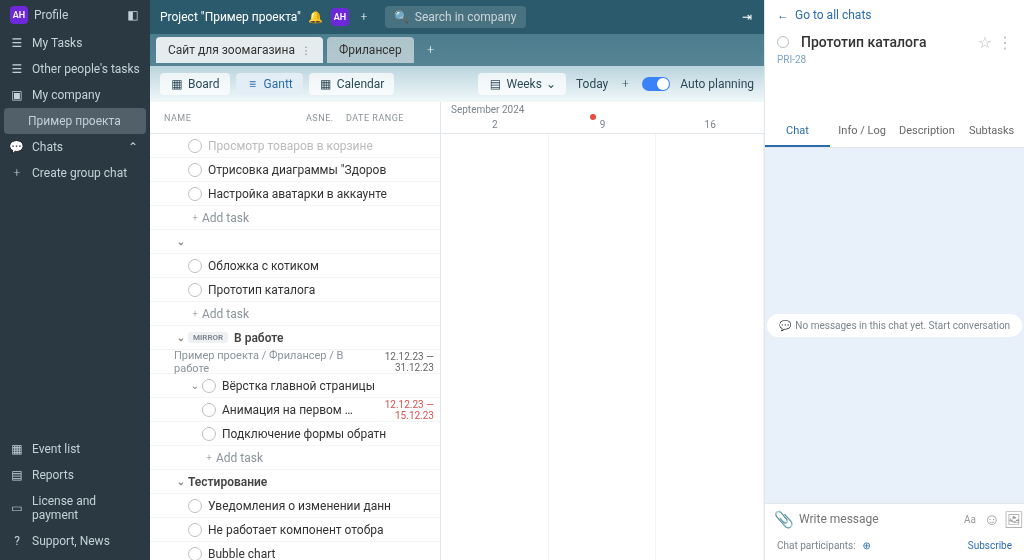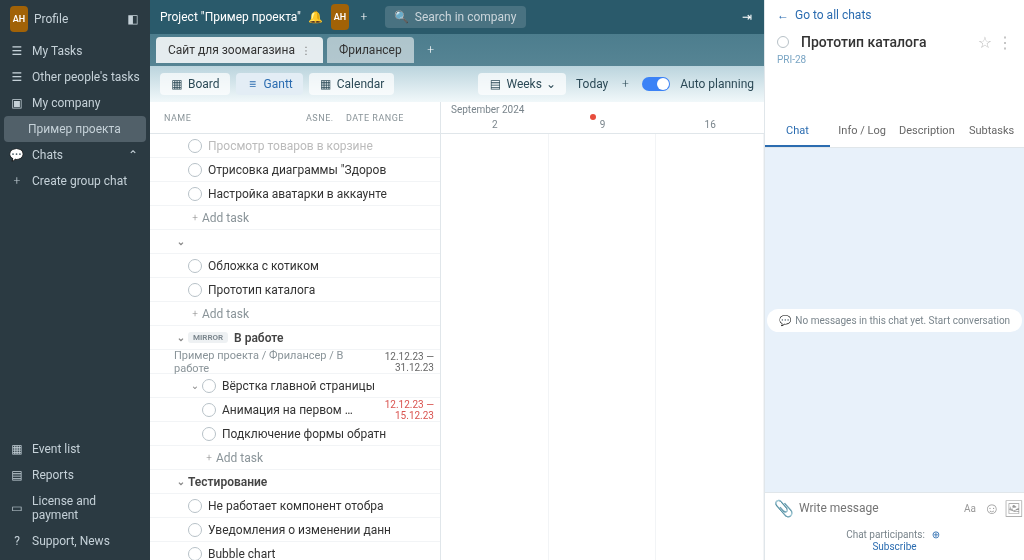--- a/index.html
+++ b/index.html
@@ -7,7 +7,7 @@
 .sidebar { width: 150px; background: #2b3a42; color: #c5d1d8; display: flex; flex-direction: column; font-size: 12px; }
 .sidebar-top { padding: 6px 10px; display: flex; align-items: center; justify-content: space-between; }
 .profile-badge { display: flex; align-items: center; gap: 6px; }
-.avatar { width: 18px; height: 26px; border-radius: 4px; background: #a16207; color: #fff; display: flex; align-items: center; justify-content: center; font-size: 9px; font-weight: 600; }
+.avatar { width: 18px; height: 18px; border-radius: 4px; background: #6d28d9; color: #fff; display: flex; align-items: center; justify-content: center; font-size: 9px; font-weight: 600; }
 .sidebar-item { padding: 6px 10px; display: flex; align-items: center; gap: 8px; cursor: pointer; }
 .sidebar-item.indent { padding-left: 24px; }
 .sidebar-item.active { background: #516069; border-radius: 4px; margin: 0 4px; }

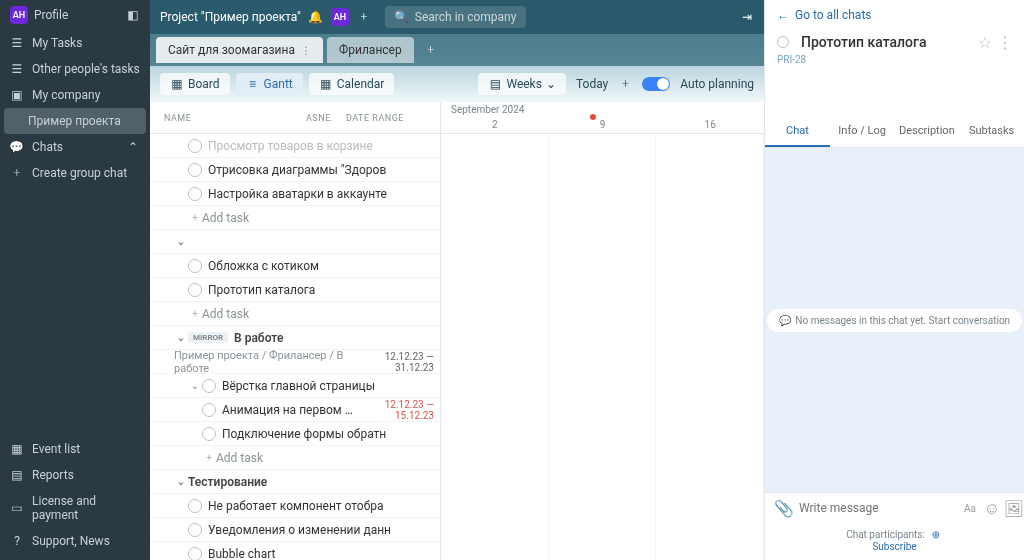--- a/index.html
+++ b/index.html
@@ -275,12 +275,12 @@
           <div class="task-row">
             <span class="task-indent" style="width:38px"></span>
             <span class="task-circle"></span>
+            <span class="task-name">Уведомления о изменении данн</span>
+          </div>
+          <div class="task-row">
+            <span class="task-indent" style="width:38px"></span>
+            <span class="task-circle"></span>
             <span class="task-name">Не работает компонент отобра</span>
-          </div>
-          <div class="task-row">
-            <span class="task-indent" style="width:38px"></span>
-            <span class="task-circle"></span>
-            <span class="task-name">Уведомления о изменении данн</span>
           </div>
           <div class="task-row">
             <span class="task-indent" style="width:38px"></span>

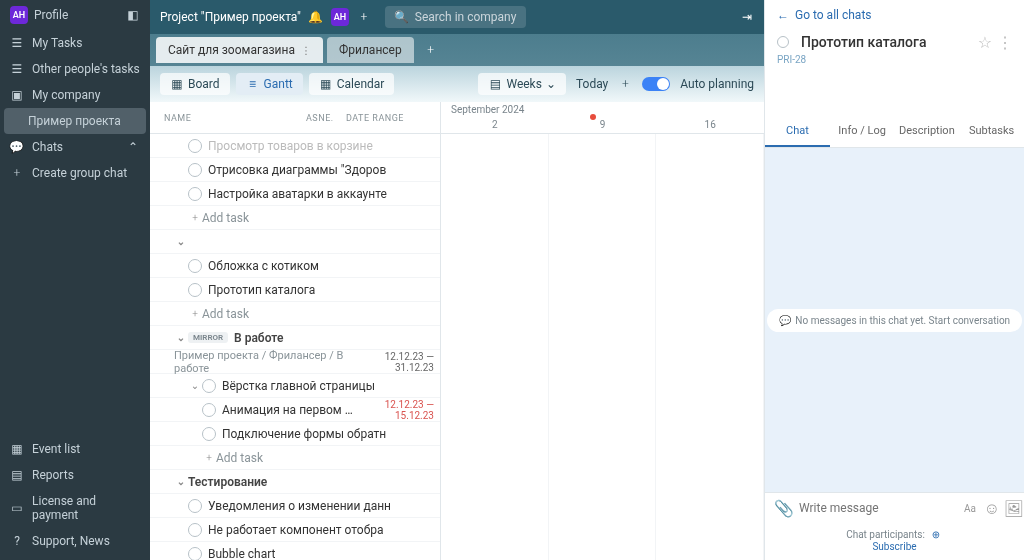--- a/index.html
+++ b/index.html
@@ -74,7 +74,7 @@
 .chat-empty { background: #fff; border-radius: 14px; padding: 6px 12px; font-size: 10px; color: #7a858c; display: flex; align-items: center; gap: 4px; }
 .chat-input-row { padding: 8px 12px; display: flex; align-items: center; gap: 8px; border-top: 1px solid #e0e6ea; }
 .chat-input { flex: 1; font-size: 12px; color: #999; border: none; outline: none; }
-.chat-footer { padding: 4px 12px 8px; display: flex; align-items: center; justify-content: space-between; font-size: 10px; color: #7a858c; flex-direction: column; }
+.chat-footer { padding: 4px 12px 8px; display: flex; align-items: center; justify-content: space-between; font-size: 10px; color: #7a858c; }
 .chat-footer .sub { color: #2b6cb0; }
 </style>
 </head>

